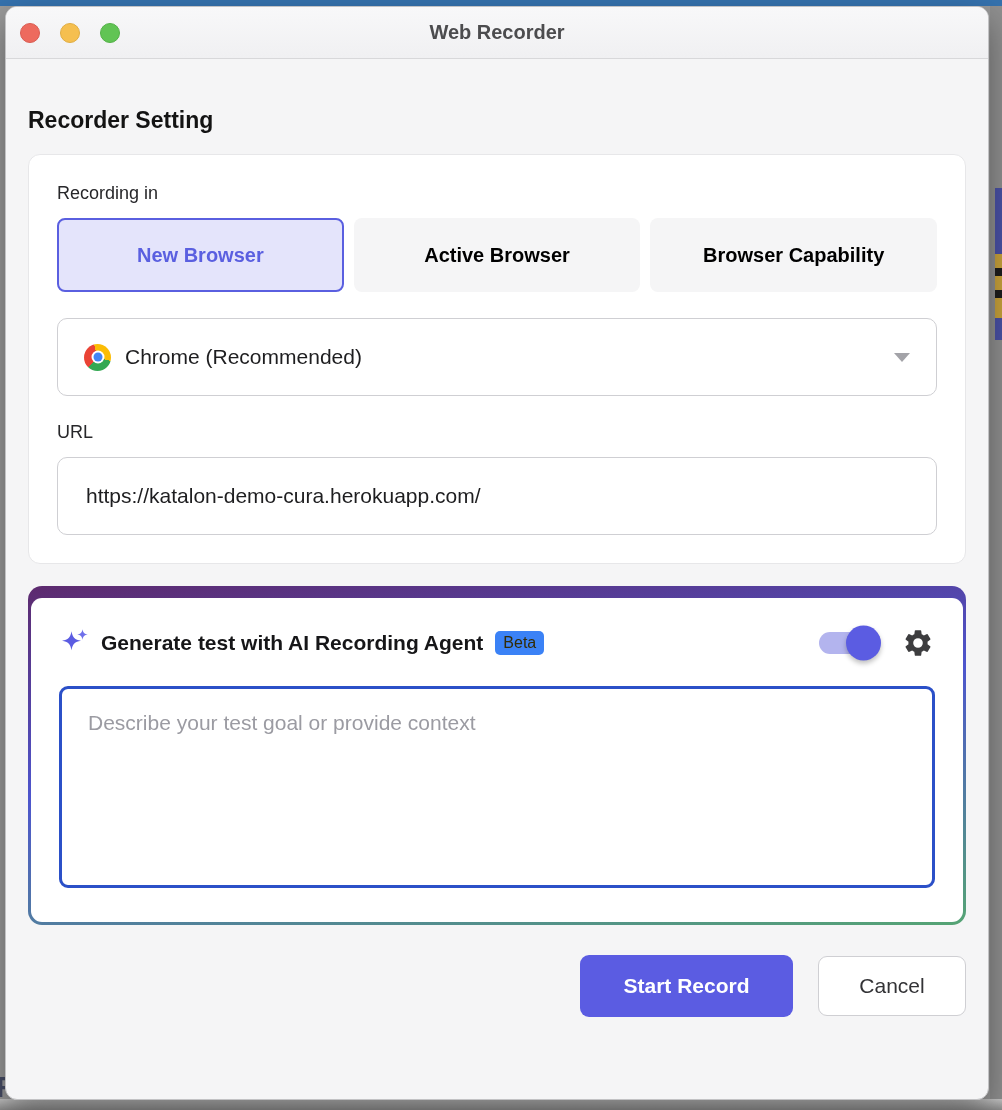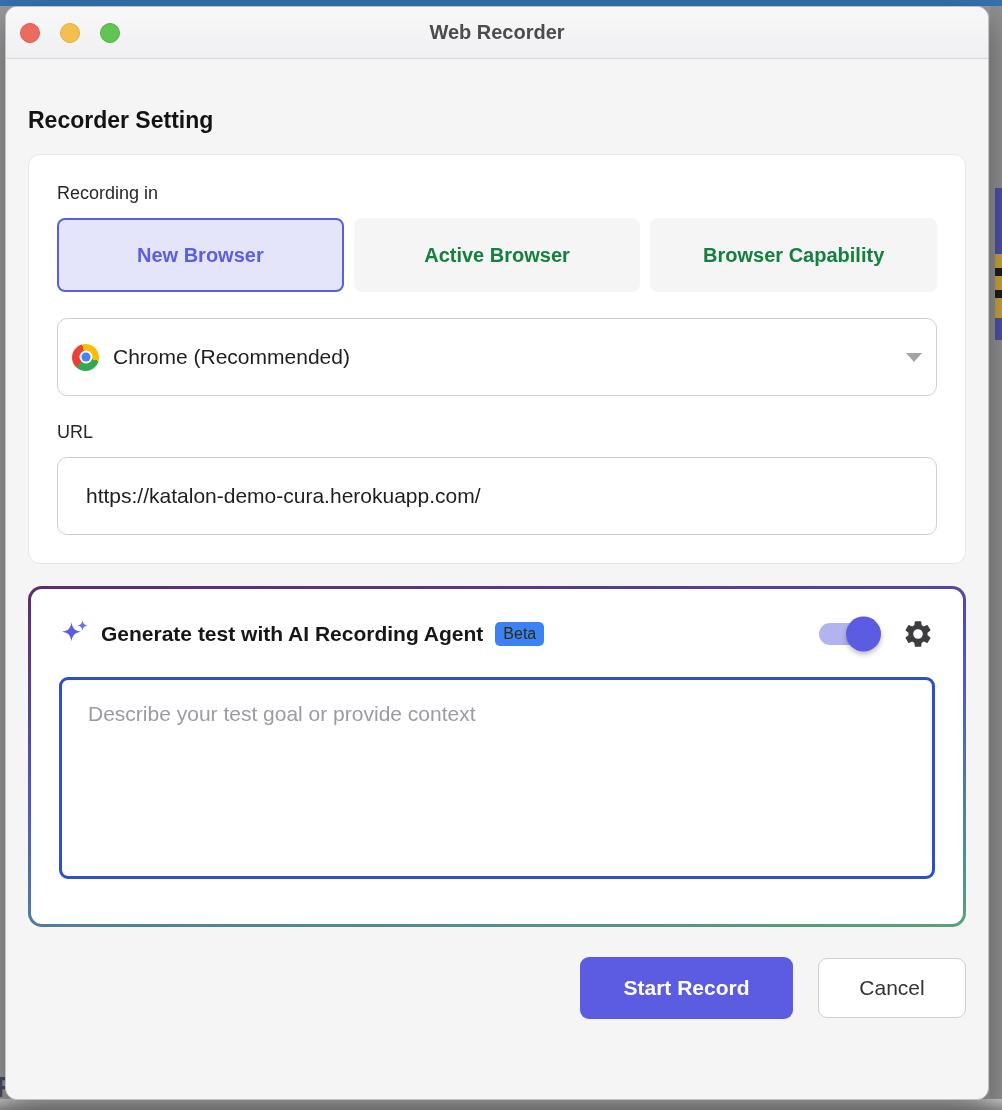--- a/index.html
+++ b/index.html
@@ -62,7 +62,7 @@
     flex: 1; height: 74px; border-radius: 8px; display: flex;
     align-items: center; justify-content: center;
     font-size: 20px; font-weight: bold; cursor: pointer;
-    background: #f5f5f6; color: #15803d; border: 2px solid transparent;
+    background: #f5f5f6; color: #000000; border: 2px solid transparent;
   }
   .tab.selected { background: #e4e4fb; border-color: #5a5fe0; color: #5a5fe0; }
 

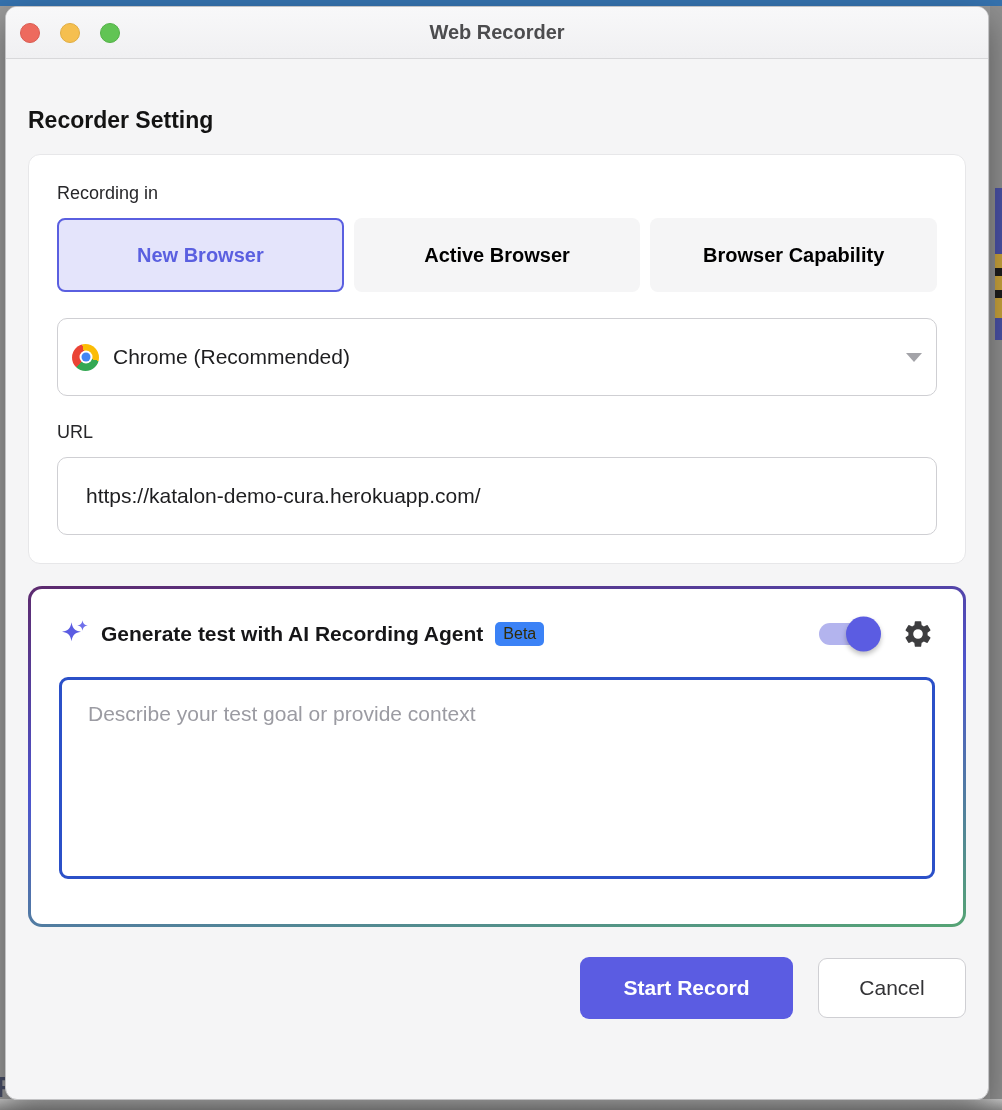--- a/index.html
+++ b/index.html
@@ -70,7 +70,7 @@
 
   .select-box {
     height: 78px; border: 1px solid #cfcfd3; border-radius: 10px; background: #fff;
-    display: flex; align-items: center; padding: 0 14px; cursor: pointer;
+    display: flex; align-items: center; padding: 0 26px; cursor: pointer;
   }
   .select-box .sel-text { font-size: 21px; color: #1e1e20; margin-left: 14px; }
   .chrome-icon { width: 27px; height: 27px; border-radius: 50%; position: relative; flex: 0 0 auto;

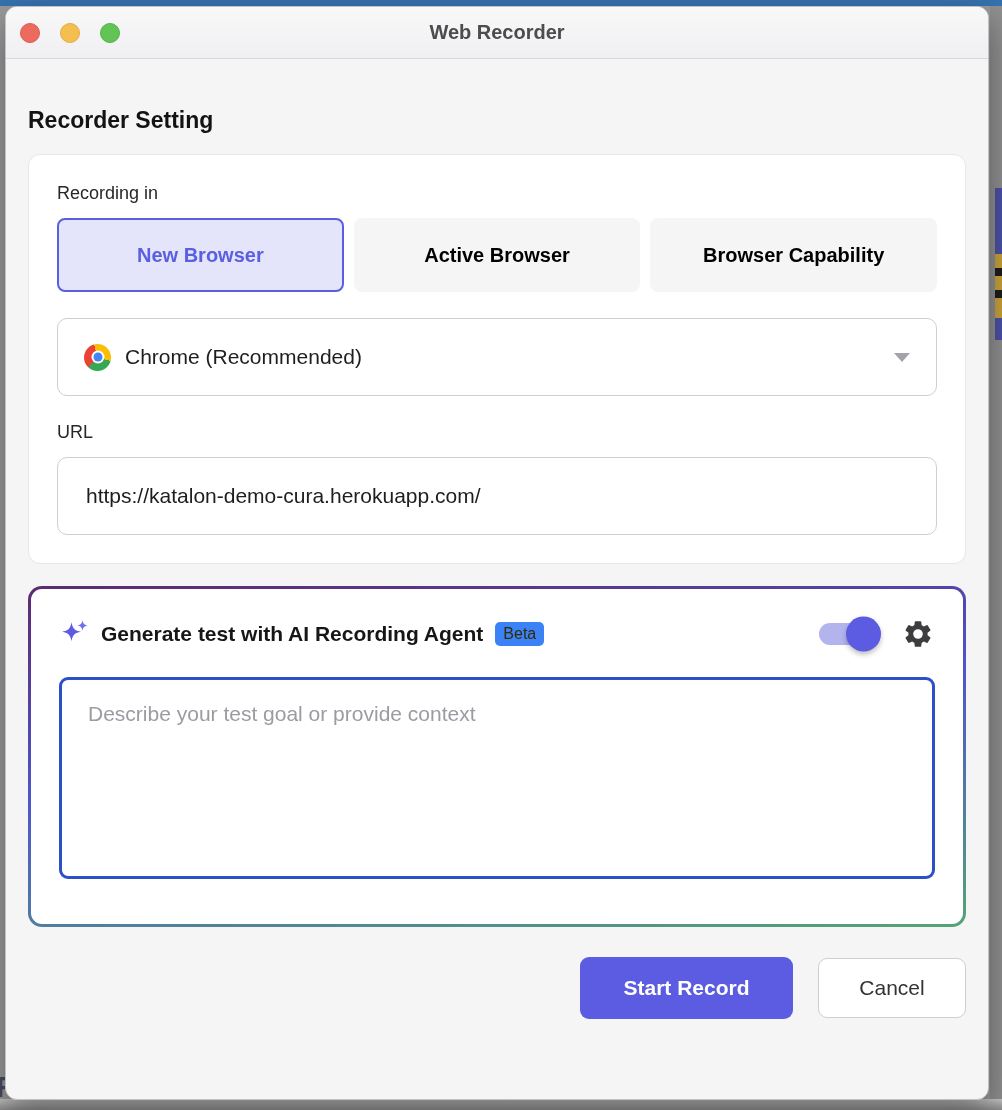--- a/index.html
+++ b/index.html
@@ -94,7 +94,7 @@
     margin-top: 22px; border-radius: 14px; padding: 3px;
     background: linear-gradient(172deg, #5d2a6e 0%, #4d55cd 45%, #55a474 100%);
   }
-  .ai-card { background: #fff; border-radius: 11px; padding: 28px 28px 41px 28px; }
+  .ai-card { background: #fff; border-radius: 11px; padding: 28px 28px 30px 28px; margin-top: 9px; }
   .ai-header { display: flex; align-items: center; }
   .sparkle-icon { width: 30px; height: 30px; flex: 0 0 auto; }
   .ai-title { font-size: 21px; font-weight: bold; color: #161618; margin-left: 12px; }

